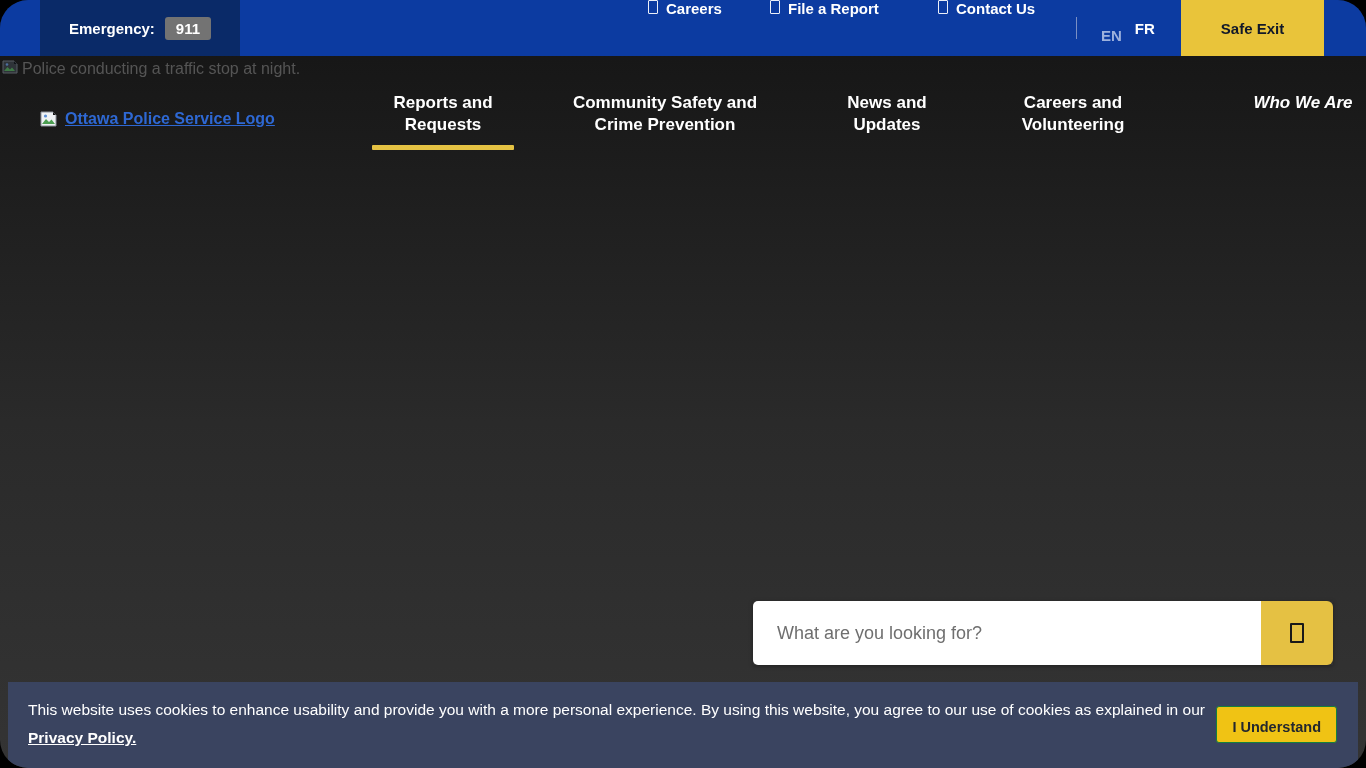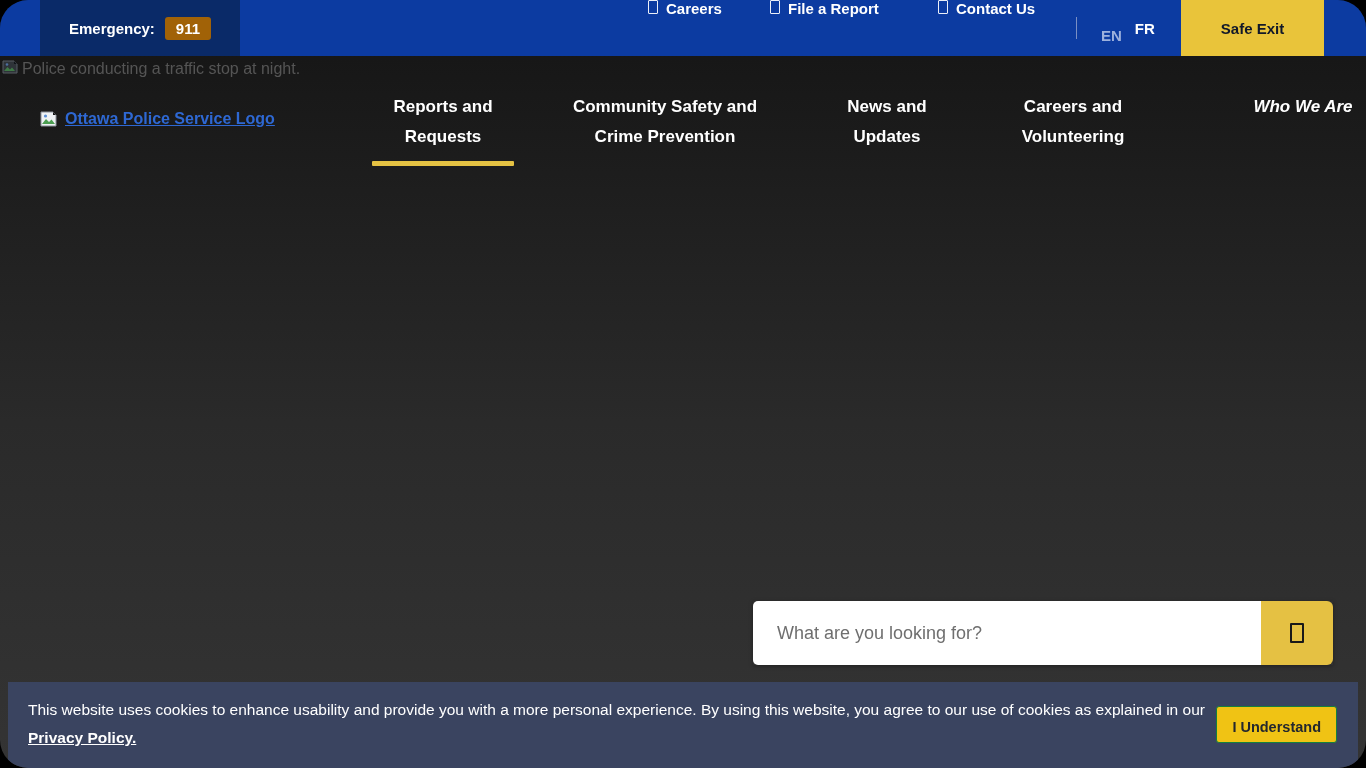--- a/index.html
+++ b/index.html
@@ -24,7 +24,7 @@
   }
   .emergency-label { color: #fff; font-weight: 700; font-size: 15px; }
   .emergency-badge {
-    background: #a16207; color: #fff; font-weight: 700; font-size: 15px;
+    background: #737373; color: #fff; font-weight: 700; font-size: 15px;
     padding: 3px 11px; border-radius: 3px; cursor: pointer;
   }
   .topbar-link {

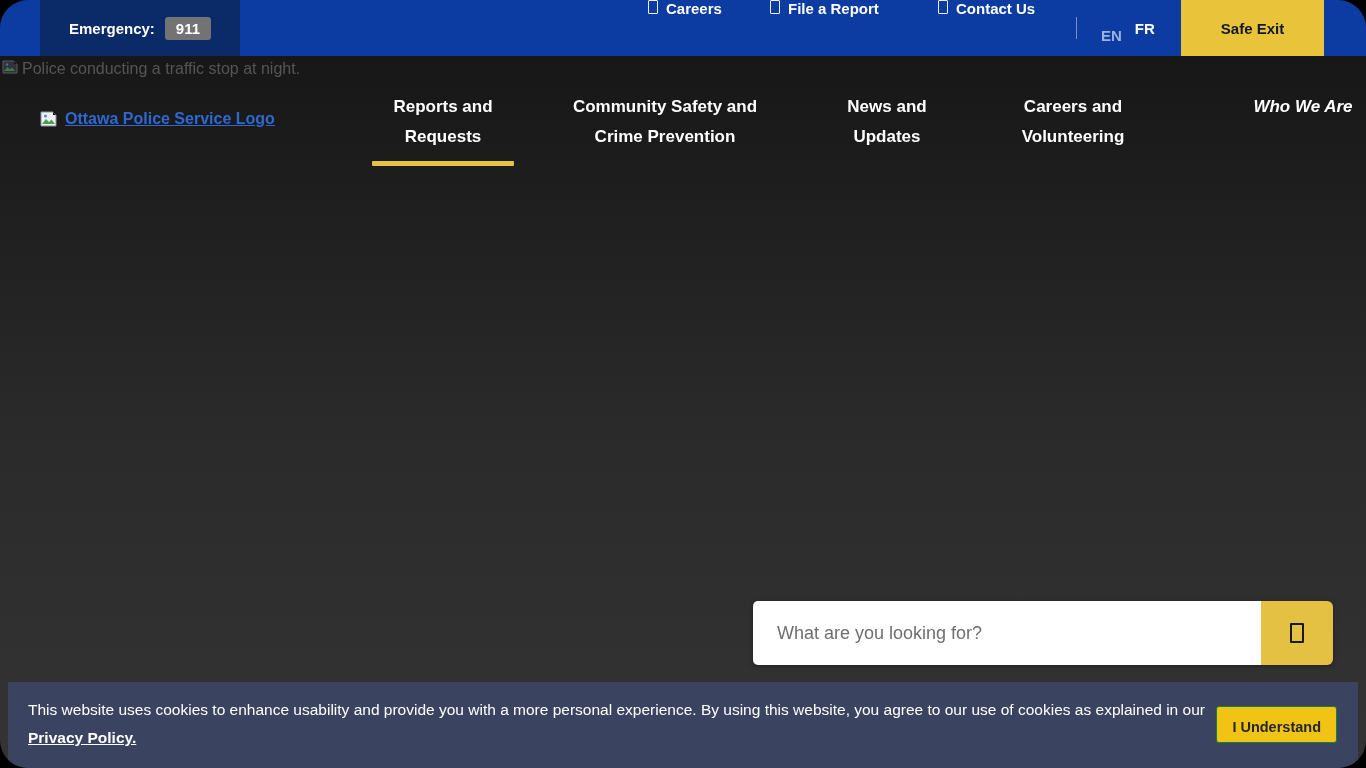--- a/index.html
+++ b/index.html
@@ -69,7 +69,7 @@
   }
   .nav-item {
     position: absolute; top: 92px; transform: translateX(-50%);
-    color: #ffffff; font-weight: 700; font-size: 17px; line-height: 30px;
+    color: #ffffff; font-weight: 700; font-size: 17px; line-height: 22px;
     text-align: center; cursor: pointer;
   }
   .nav-item.active::after {

